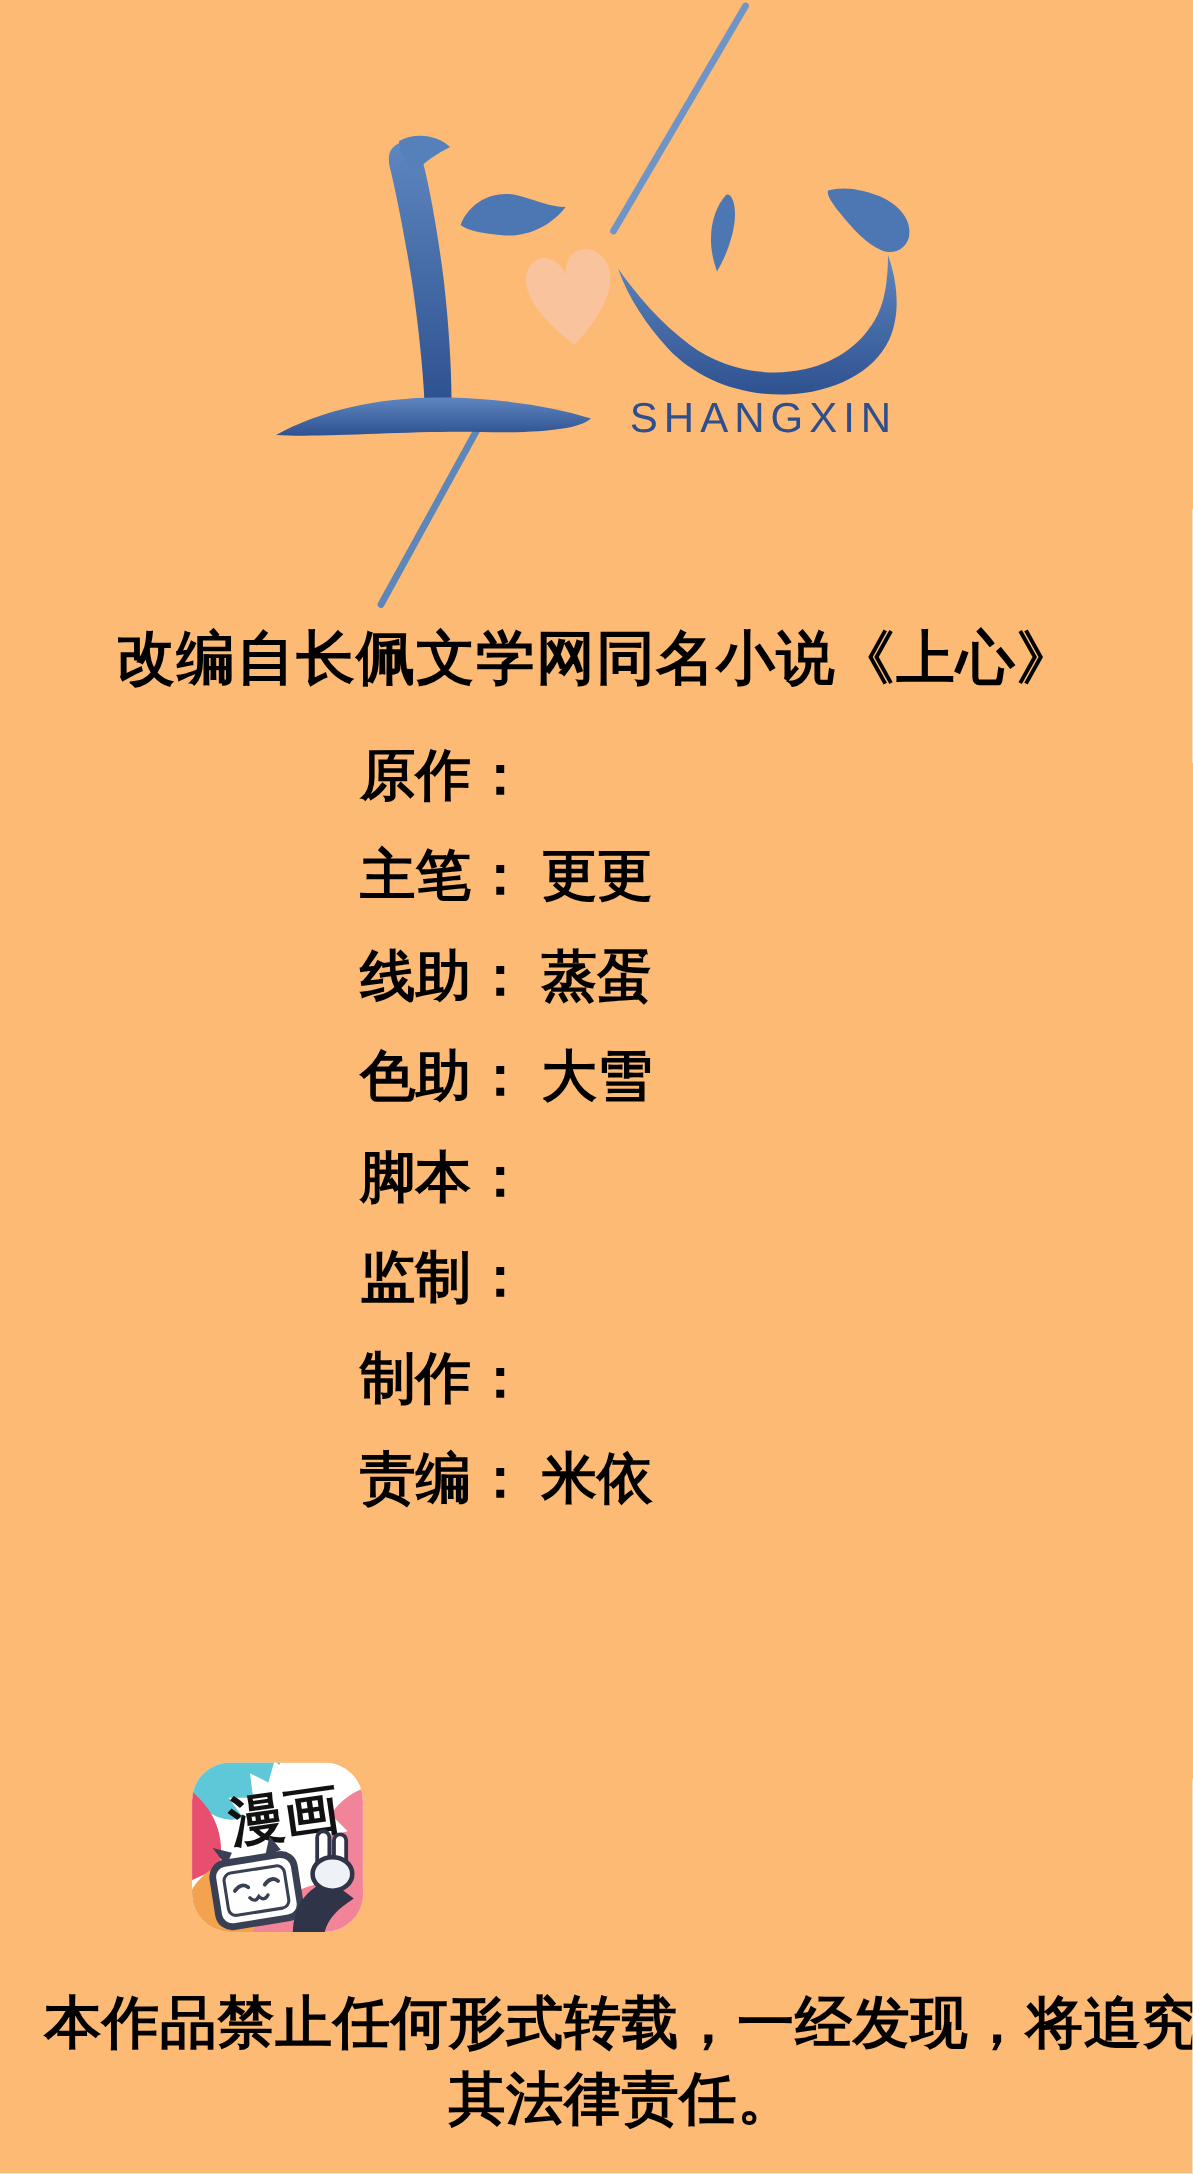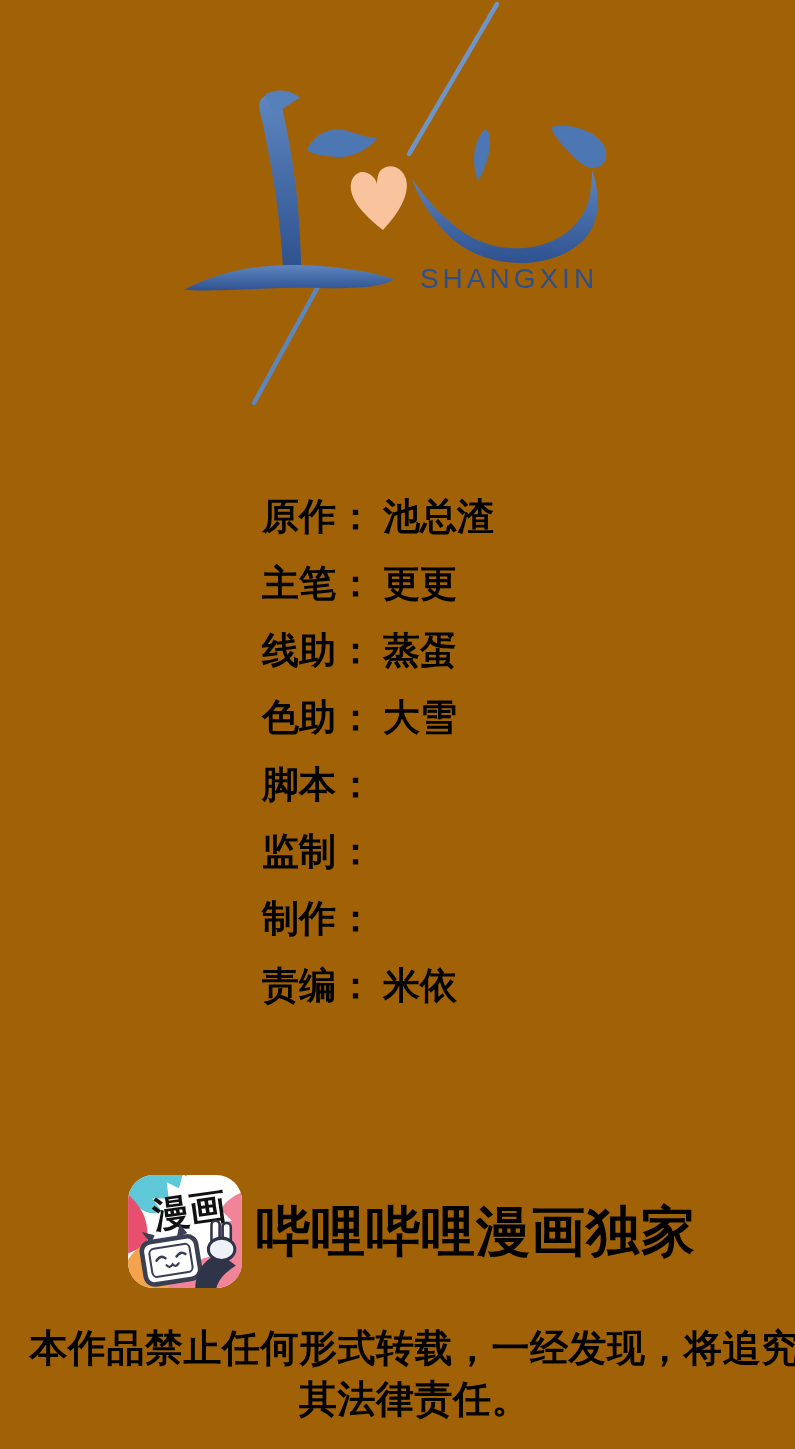--- a/index.html
+++ b/index.html
@@ -4,7 +4,7 @@
 <style>
   html,body{margin:0;padding:0;background:#ffffff;}
   .page{
-    position:relative;width:795px;height:1449px;background:#a16207;
+    position:relative;width:795px;height:1449px;background:#fdba74;
     font-family:"Liberation Sans",sans-serif;color:#000;overflow:hidden;
   }
   .visually-hidden{position:absolute;width:1px;height:1px;overflow:hidden;clip:rect(0 0 0 0);white-space:nowrap;}

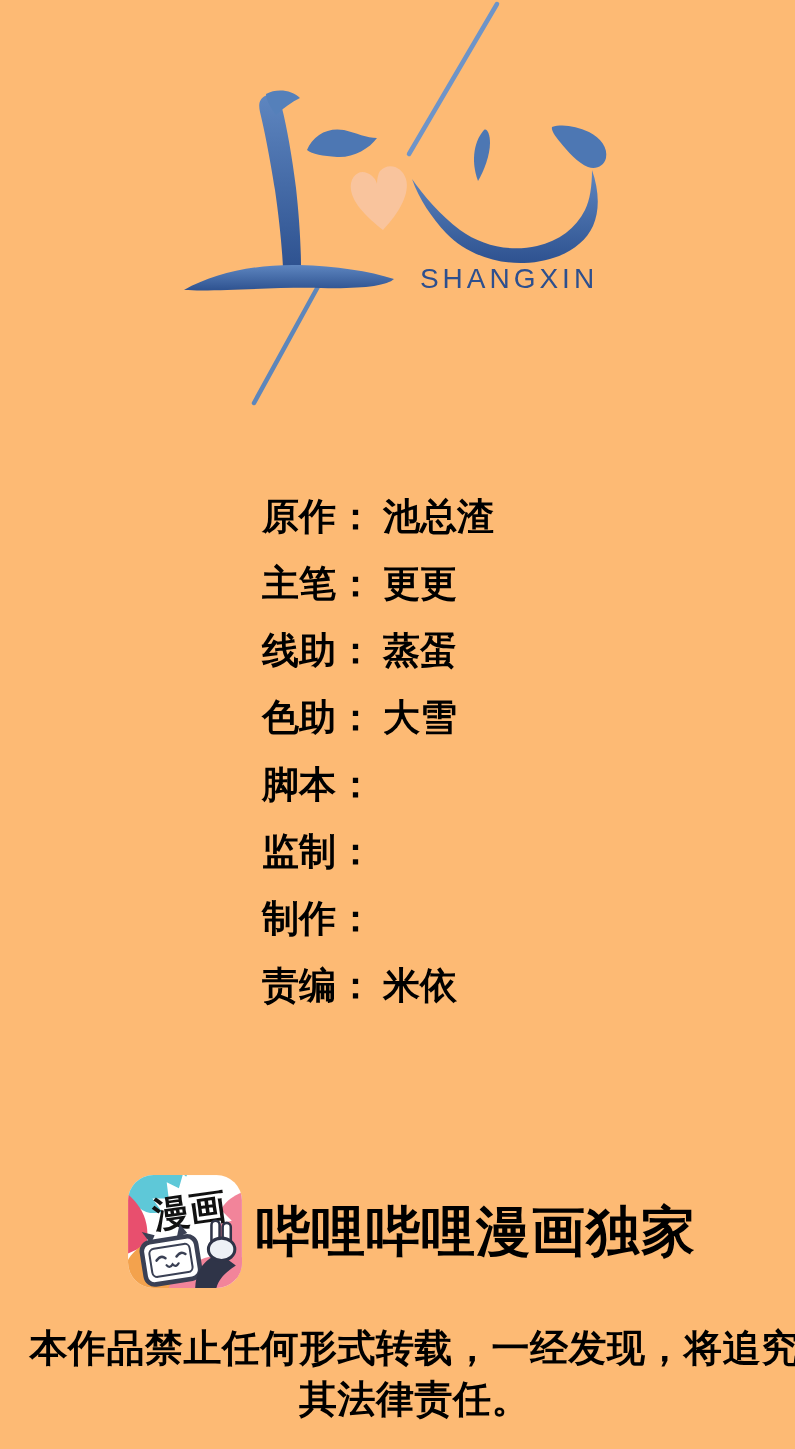--- a/index.html
+++ b/index.html
@@ -62,6 +62,7 @@
   </svg>
   <span class="visually-hidden">上心</span>
 
+  <div class="adaptation">改编自长佩文学网同名小说《上心》</div>
 
   <div class="credits">
     <div class="credit-row"><span class="credit-role">原作</span><span class="credit-colon">：</span><span class="credit-name">池总渣</span></div>

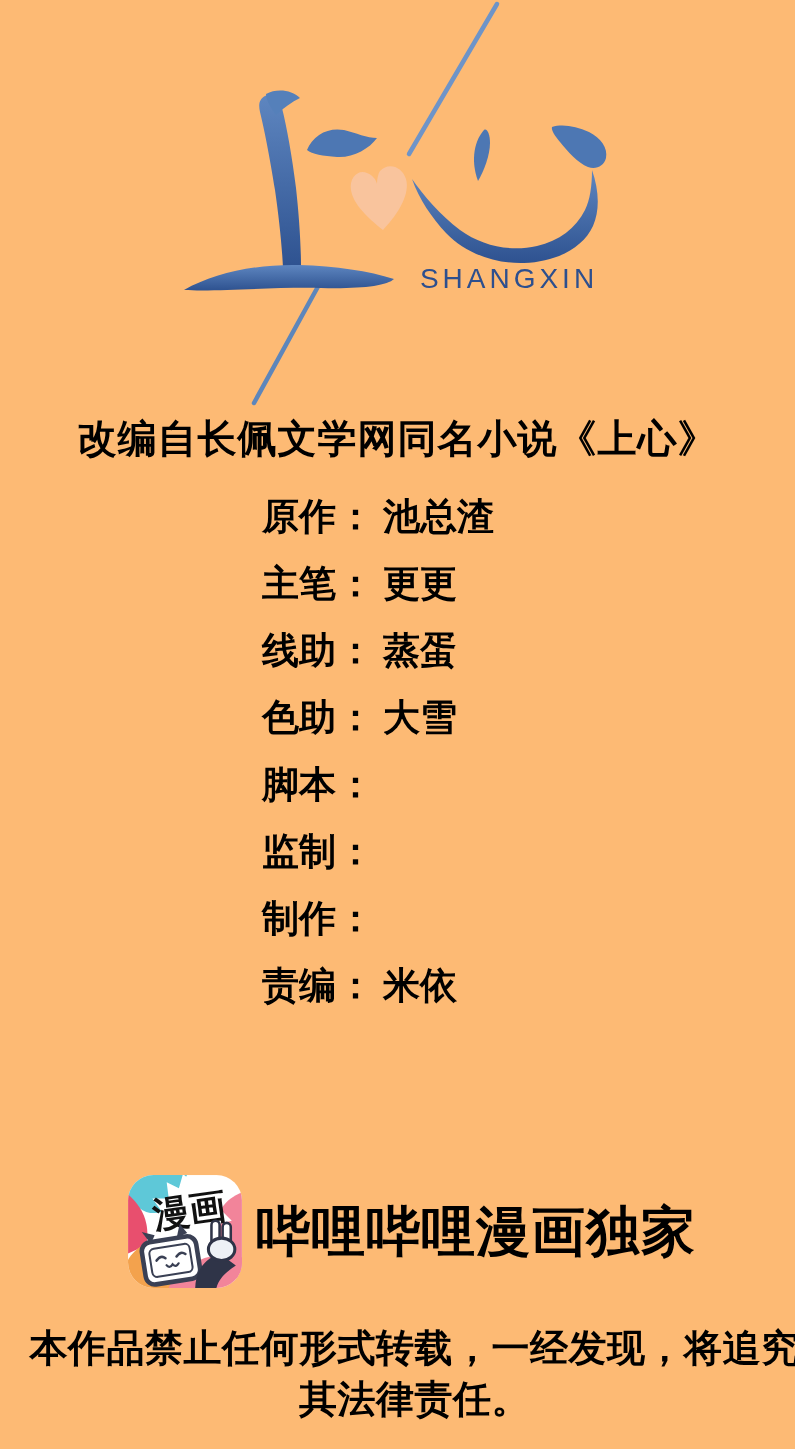--- a/index.html
+++ b/index.html
@@ -13,7 +13,7 @@
     position:absolute;left:0;top:412px;width:100%;
     text-align:center;font-size:39px;font-weight:bold;letter-spacing:1px;
   }
-  .credits{position:absolute;left:262px;top:483px;}
+  .credits{position:absolute;left:240px;top:483px;}
   .credit-row{height:67px;display:flex;align-items:center;font-size:37px;font-weight:bold;white-space:pre;}
   .credit-colon{margin:0 1px;}
   .credit-name{margin-left:8px;}

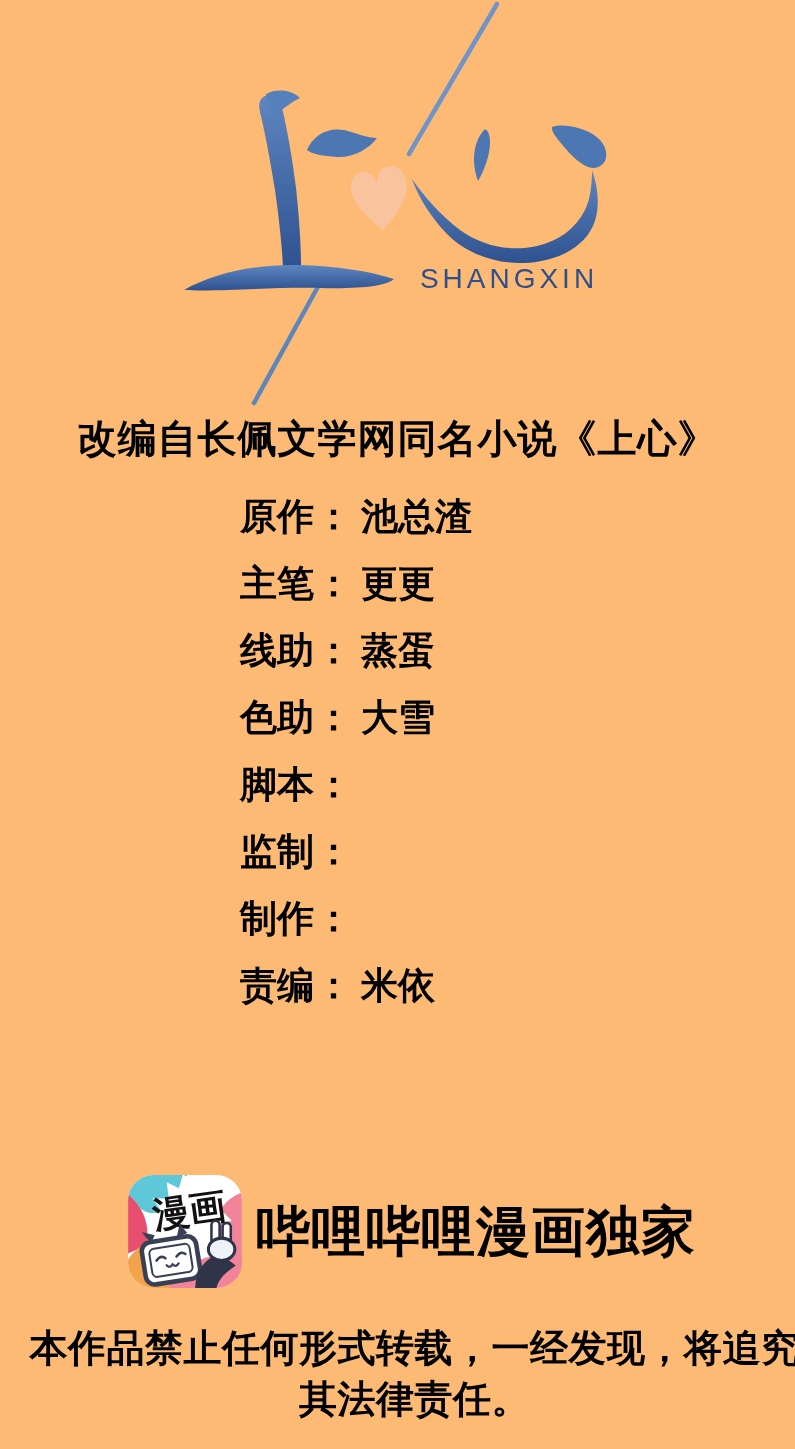--- a/index.html
+++ b/index.html
@@ -65,7 +65,7 @@
   <div class="adaptation">改编自长佩文学网同名小说《上心》</div>
 
   <div class="credits">
-    <div class="credit-row"><span class="credit-role">原作</span><span class="credit-colon">：</span><span class="credit-name">池总渣</span></div>
+    <div class="credit-row"><span class="credit-role">原作</span><span class="credit-colon">：</span></div>
     <div class="credit-row"><span class="credit-role">主笔</span><span class="credit-colon">：</span><span class="credit-name">更更</span></div>
     <div class="credit-row"><span class="credit-role">线助</span><span class="credit-colon">：</span><span class="credit-name">蒸蛋</span></div>
     <div class="credit-row"><span class="credit-role">色助</span><span class="credit-colon">：</span><span class="credit-name">大雪</span></div>

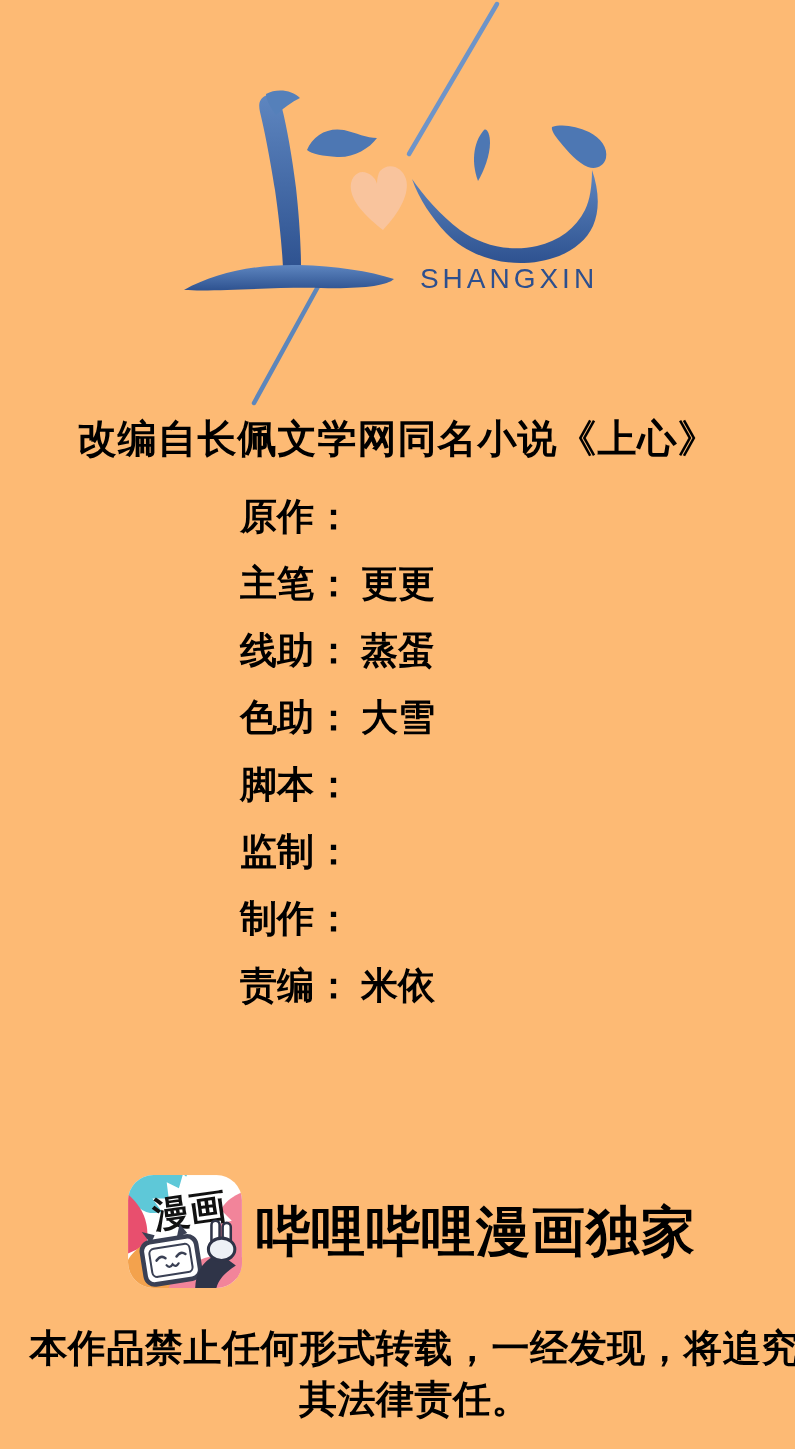--- a/index.html
+++ b/index.html
@@ -106,7 +106,6 @@
         <ellipse cx="92" cy="76" rx="13" ry="11" fill="#eef1f6" stroke="#2f3448" stroke-width="3"></ellipse>
       </g>
     </svg>
-    <div class="exclusive">哔哩哔哩漫画独家</div>
   </div>
 
   <div class="disclaimer">本作品禁止任何形式转载，一经发现，将追究其法律责任。</div>

